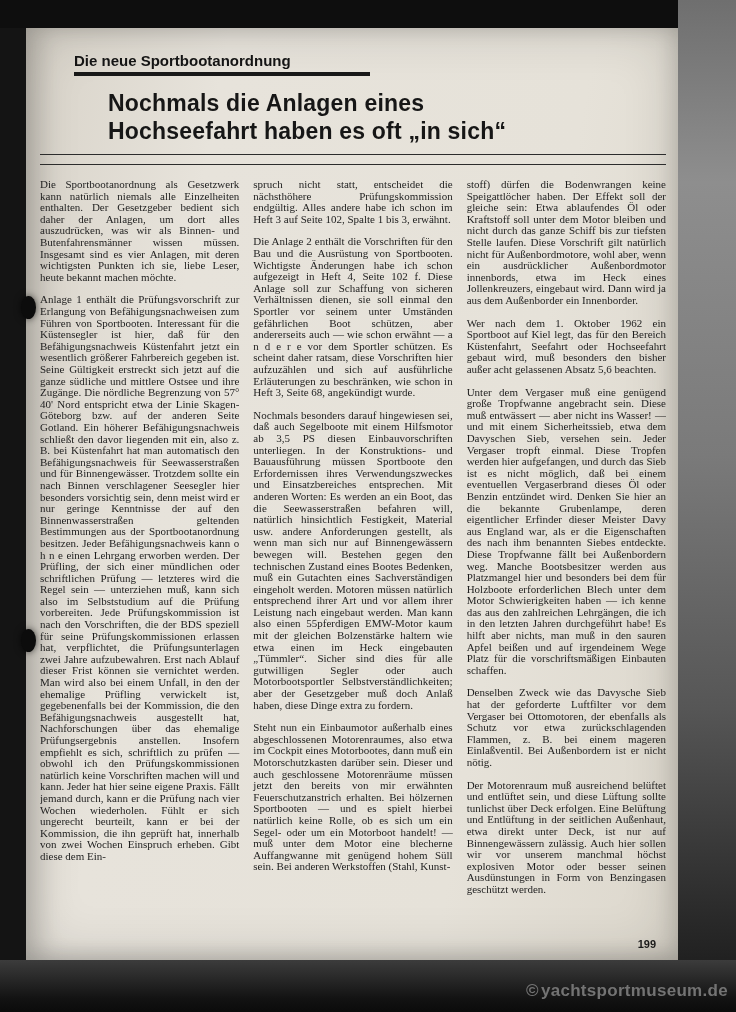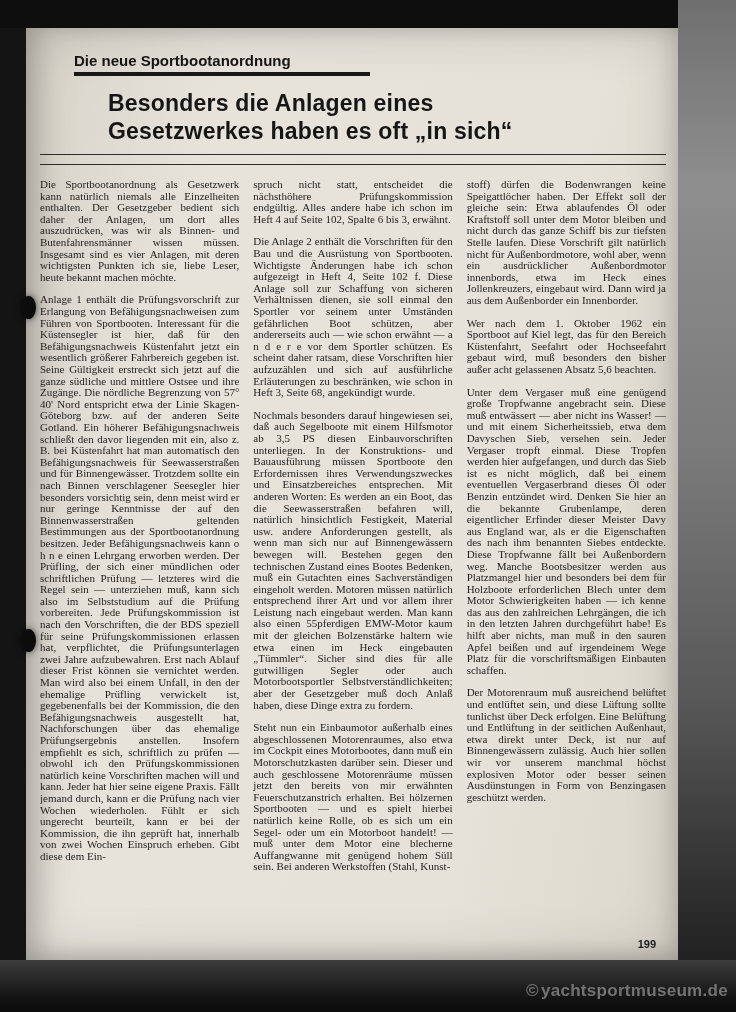--- a/index.html
+++ b/index.html
@@ -63,7 +63,7 @@
     <div class="kicker-bar"></div>
 
     <h1 class="headline">
-      <span>Besonders die Anlagen eines</span><br>
+      <span>Nochmals die Anlagen eines</span><br>
       <span>Gesetzwerkes haben es oft „in sich“</span>
     </h1>
 

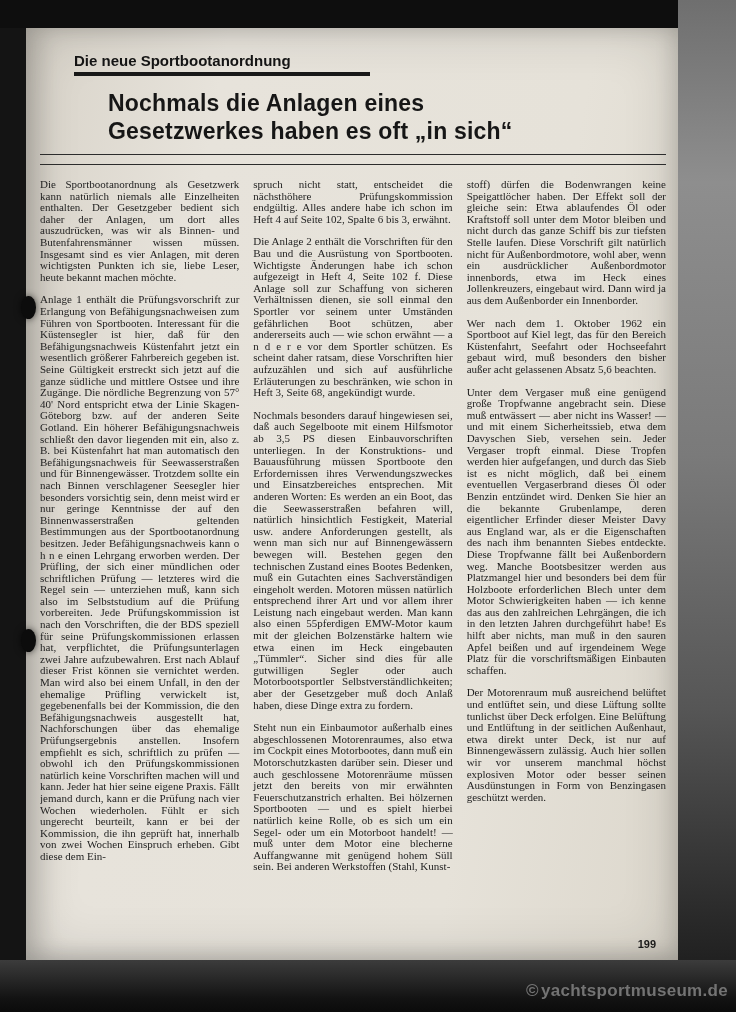--- a/index.html
+++ b/index.html
@@ -64,7 +64,7 @@
 
     <h1 class="headline">
       <span>Nochmals die Anlagen eines</span><br>
-      <span>Gesetzwerkes haben es oft „in sich“</span>
+      <span>Hochseefahrt haben es oft „in sich“</span>
     </h1>
 
     <div class="rule"></div>

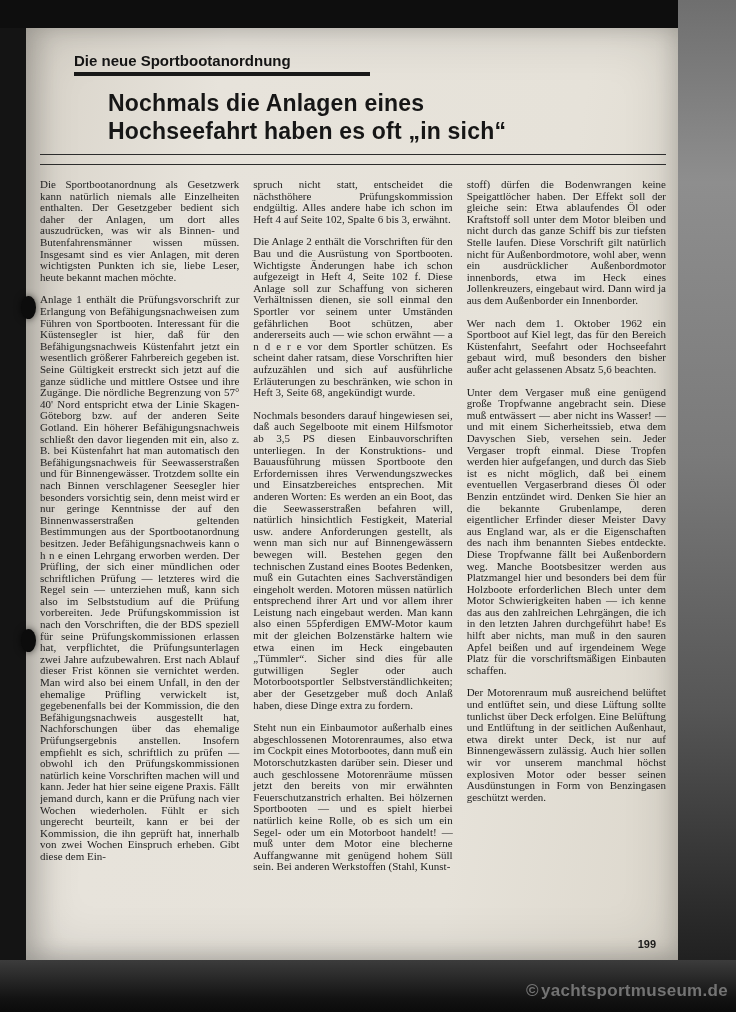--- a/index.html
+++ b/index.html
@@ -76,7 +76,7 @@
           <p class="para">Anlage 1 enthält die Prüfungsvorschrift zur Erlangung von Befähigungsnachweisen zum Führen von Sportbooten. Interessant für die Küstensegler ist hier, daß für den Befähigungsnachweis Küstenfahrt jetzt ein wesentlich größerer Fahrbereich gegeben ist. Seine Gültigkeit erstreckt sich jetzt auf die ganze südliche und mittlere Ostsee und ihre Zugänge. Die nördliche Begrenzung von 57° 40' Nord entspricht etwa der Linie Skagen-Göteborg bzw. auf der anderen Seite Gotland. Ein höherer Befähigungsnachweis schließt den davor liegenden mit ein, also z. B. bei Küstenfahrt hat man automatisch den Befähigungsnachweis für Seewasserstraßen und für Binnengewässer. Trotzdem sollte ein nach Binnen verschlagener Seesegler hier besonders vorsichtig sein, denn meist wird er nur geringe Kenntnisse der auf den Binnenwasserstraßen geltenden Bestimmungen aus der Sportbootanordnung besitzen. Jeder Befähigungsnachweis kann o h n e einen Lehrgang erworben werden. Der Prüfling, der sich einer mündlichen oder schriftlichen Prüfung — letzteres wird die Regel sein — unterziehen muß, kann sich also im Selbststudium auf die Prüfung vorbereiten. Jede Prüfungskommission ist nach den Vorschriften, die der BDS speziell für seine Prüfungskommissionen erlassen hat, verpflichtet, die Prüfungsunterlagen zwei Jahre aufzubewahren. Erst nach Ablauf dieser Frist können sie vernichtet werden. Man wird also bei einem Unfall, in den der ehemalige Prüfling verwickelt ist, gegebenenfalls bei der Kommission, die den Befähigungsnachweis ausgestellt hat, Nachforschungen über das ehemalige Prüfungsergebnis anstellen. Insofern empfiehlt es sich, schriftlich zu prüfen — obwohl ich den Prüfungskommissionen natürlich keine Vorschriften machen will und kann. Jeder hat hier seine eigene Praxis. Fällt jemand durch, kann er die Prüfung nach vier Wochen wiederholen. Fühlt er sich ungerecht beurteilt, kann er bei der Kommission, die ihn geprüft hat, innerhalb von zwei Wochen Einspruch erheben. Gibt diese dem Ein-</p>
         </div>
       <div class="col">
-          <p class="para">spruch nicht statt, entscheidet die nächsthöhere Prüfungskommission endgültig. Alles andere habe ich schon im Heft 4 auf Seite 102, Spalte 6 bis 3, erwähnt.</p>
+          <p class="para">spruch nicht statt, entscheidet die nächsthöhere Prüfungskommission endgültig. Alles andere habe ich schon im Heft 3 auf Seite 102, Spalte 1 bis 3, erwähnt.</p>
           <p class="para">Die Anlage 2 enthält die Vorschriften für den Bau und die Ausrüstung von Sportbooten. Wichtigste Änderungen habe ich schon aufgezeigt in Heft 4, Seite 102 f. Diese Anlage soll zur Schaffung von sicheren Verhältnissen dienen, sie soll einmal den Sportler vor seinem unter Umständen gefährlichen Boot schützen, aber andererseits auch — wie schon erwähnt — a n d e r e vor dem Sportler schützen. Es scheint daher ratsam, diese Vorschriften hier aufzuzählen und sich auf ausführliche Erläuterungen zu beschränken, wie schon in Heft 3, Seite 68, angekündigt wurde.</p>
           <p class="para">Nochmals besonders darauf hingewiesen sei, daß auch Segelboote mit einem Hilfsmotor ab 3,5 PS diesen Einbauvorschriften unterliegen. In der Konstruktions- und Bauausführung müssen Sportboote den Erfordernissen ihres Verwendungszweckes und Einsatzbereiches entsprechen. Mit anderen Worten: Es werden an ein Boot, das die Seewasserstraßen befahren will, natürlich hinsichtlich Festigkeit, Material usw. andere Anforderungen gestellt, als wenn man sich nur auf Binnengewässern bewegen will. Bestehen gegen den technischen Zustand eines Bootes Bedenken, muß ein Gutachten eines Sachverständigen eingeholt werden. Motoren müssen natürlich entsprechend ihrer Art und vor allem ihrer Leistung nach eingebaut werden. Man kann also einen 55pferdigen EMW-Motor kaum mit der gleichen Bolzenstärke haltern wie etwa einen im Heck eingebauten „Tümmler“. Sicher sind dies für alle gutwilligen Segler oder auch Motorbootsportler Selbstverständlichkeiten; aber der Gesetzgeber muß doch Anlaß haben, diese Dinge extra zu fordern.</p>
           <p class="para">Steht nun ein Einbaumotor außerhalb eines abgeschlossenen Motorenraumes, also etwa im Cockpit eines Motorbootes, dann muß ein Motorschutzkasten darüber sein. Dieser und auch geschlossene Motorenräume müssen jetzt den bereits von mir erwähnten Feuerschutzanstrich erhalten. Bei hölzernen Sportbooten — und es spielt hierbei natürlich keine Rolle, ob es sich um ein Segel- oder um ein Motorboot handelt! — muß unter dem Motor eine blecherne Auffangwanne mit genügend hohem Süll sein. Bei anderen Werkstoffen (Stahl, Kunst-</p>

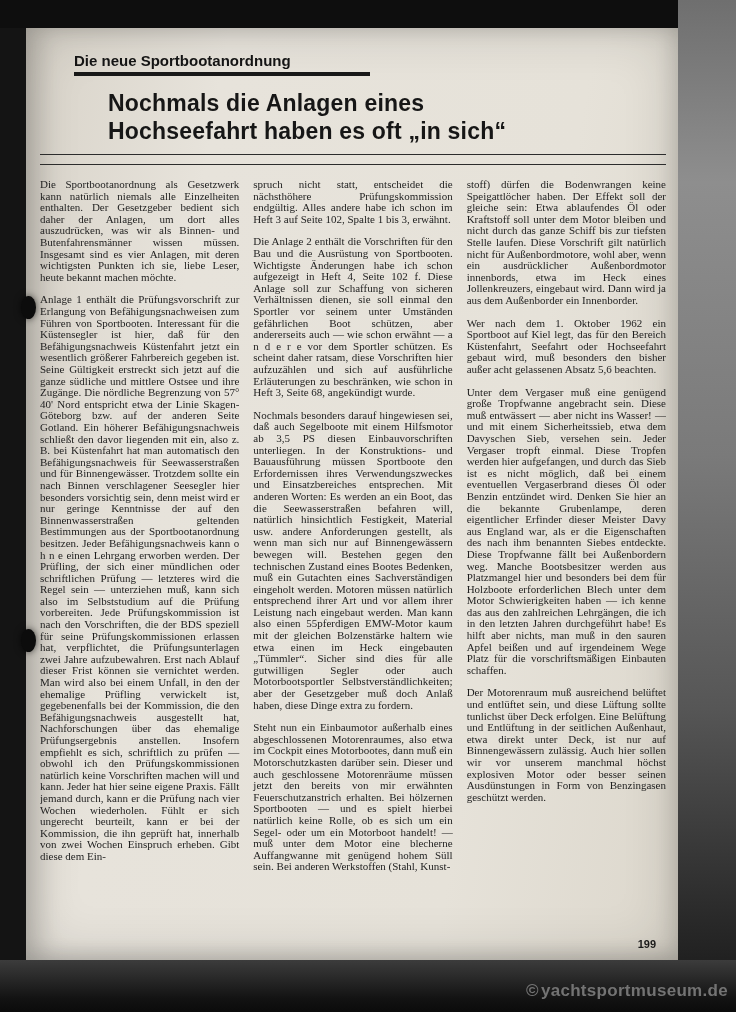--- a/index.html
+++ b/index.html
@@ -85,6 +85,7 @@
           <p class="para">stoff) dürfen die Bodenwrangen keine Speigattlöcher haben. Der Effekt soll der gleiche sein: Etwa ablaufendes Öl oder Kraftstoff soll unter dem Motor bleiben und nicht durch das ganze Schiff bis zur tiefsten Stelle laufen. Diese Vorschrift gilt natürlich nicht für Außenbordmotore, wohl aber, wenn ein ausdrücklicher Außenbordmotor innenbords, etwa im Heck eines Jollenkreuzers, eingebaut wird. Dann wird ja aus dem Außenborder ein Innenborder.</p>
           <p class="para">Wer nach dem 1. Oktober 1962 ein Sportboot auf Kiel legt, das für den Bereich Küstenfahrt, Seefahrt oder Hochseefahrt gebaut wird, muß besonders den bisher außer acht gelassenen Absatz 5,6 beachten.</p>
           <p class="para">Unter dem Vergaser muß eine genügend große Tropfwanne angebracht sein. Diese muß entwässert — aber nicht ins Wasser! — und mit einem Sicherheitssieb, etwa dem Davyschen Sieb, versehen sein. Jeder Vergaser tropft einmal. Diese Tropfen werden hier aufgefangen, und durch das Sieb ist es nicht möglich, daß bei einem eventuellen Vergaserbrand dieses Öl oder Benzin entzündet wird. Denken Sie hier an die bekannte Grubenlampe, deren eigentlicher Erfinder dieser Meister Davy aus England war, als er die Eigenschaften des nach ihm benannten Siebes entdeckte. Diese Tropfwanne fällt bei Außenbordern weg. Manche Bootsbesitzer werden aus Platzmangel hier und besonders bei dem für Holzboote erforderlichen Blech unter dem Motor Schwierigkeiten haben — ich kenne das aus den zahlreichen Lehrgängen, die ich in den letzten Jahren durchgeführt habe! Es hilft aber nichts, man muß in den sauren Apfel beißen und auf irgendeinem Wege Platz für die vorschriftsmäßigen Einbauten schaffen.</p>
+          <p class="para">Denselben Zweck wie das Davysche Sieb hat der geforderte Luftfilter vor dem Vergaser bei Ottomotoren, der ebenfalls als Schutz vor etwa zurückschlagenden Flammen, z. B. bei einem mageren Einlaßventil. Bei Außenbordern ist er nicht nötig.</p>
           <p class="para">Der Motorenraum muß ausreichend belüftet und entlüftet sein, und diese Lüftung sollte tunlichst über Deck erfolgen. Eine Belüftung und Entlüftung in der seitlichen Außenhaut, etwa direkt unter Deck, ist nur auf Binnengewässern zulässig. Auch hier sollen wir vor unserem manchmal höchst explosiven Motor oder besser seinen Ausdünstungen in Form von Benzingasen geschützt werden.</p>
         </div>
     </div>

